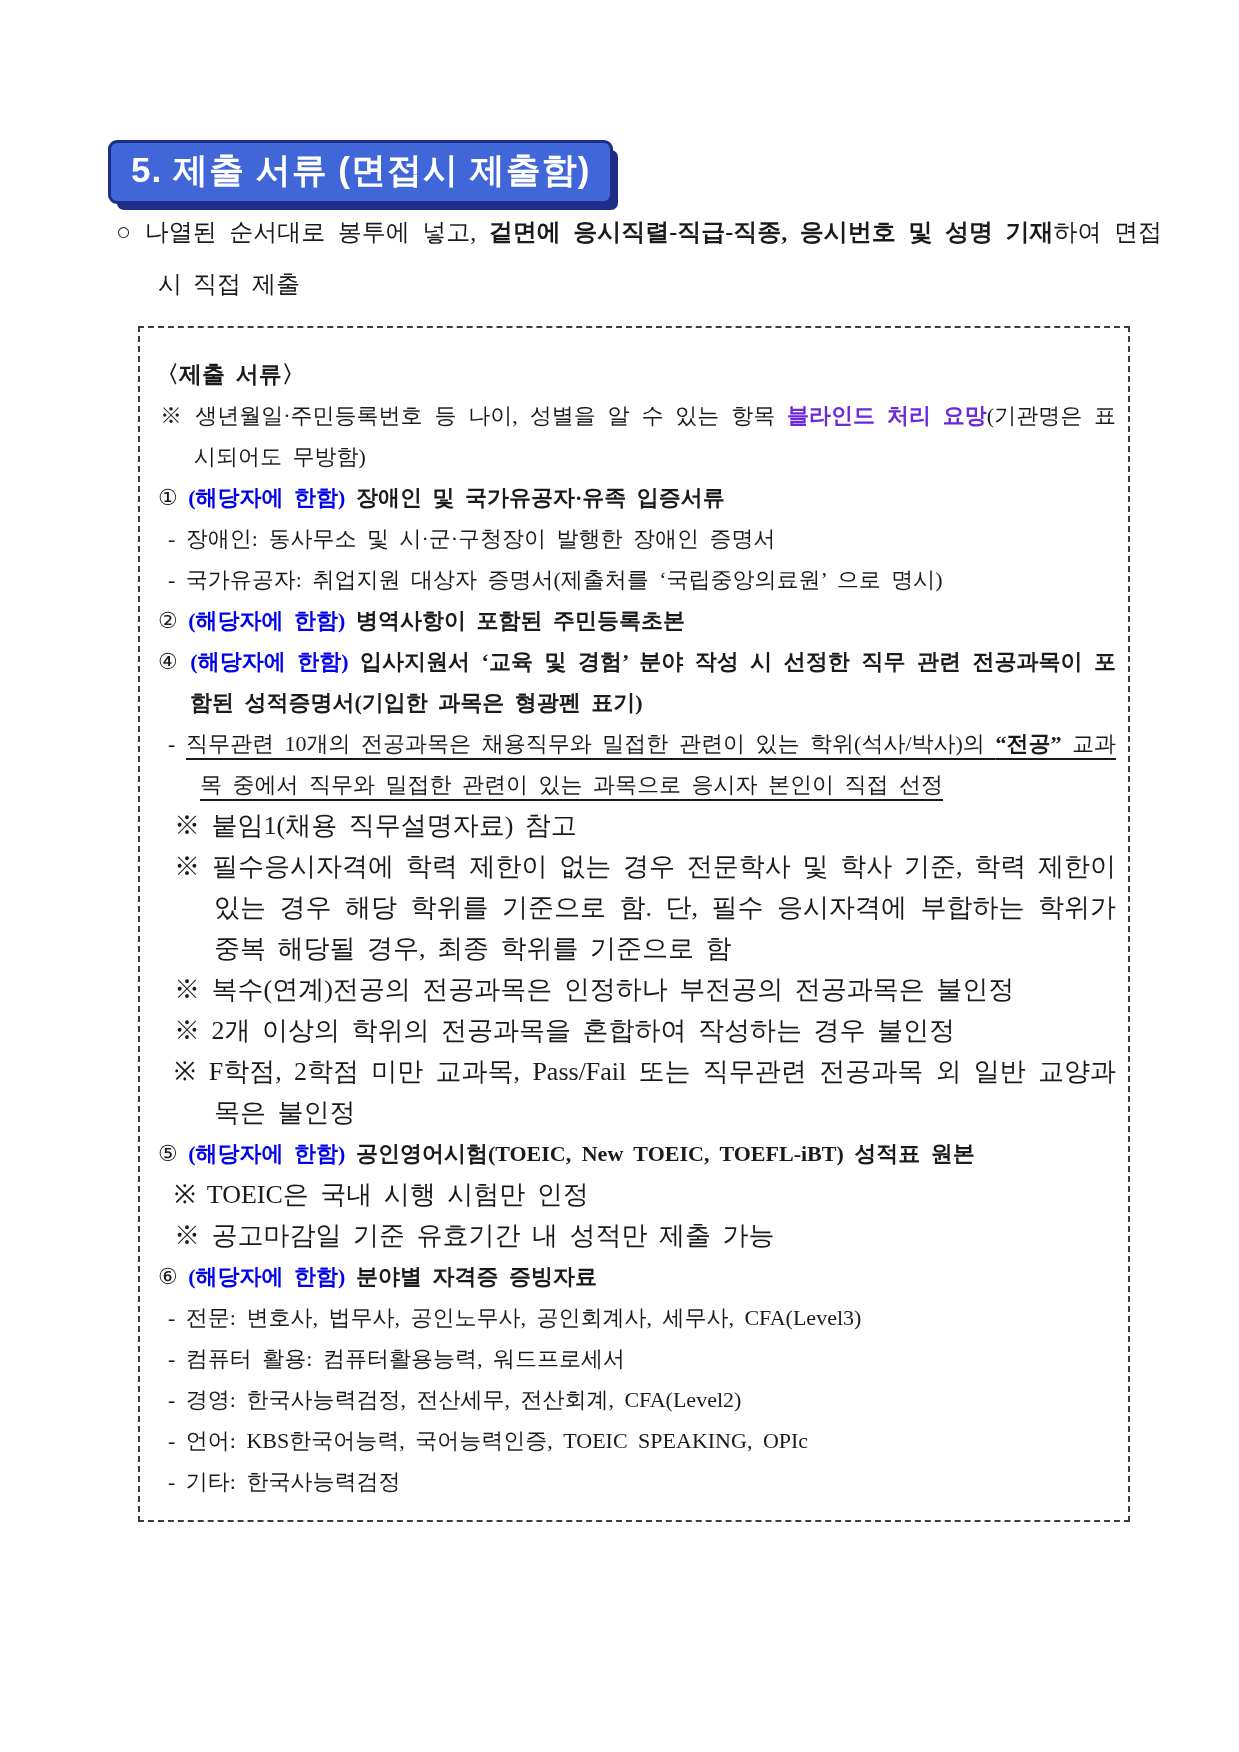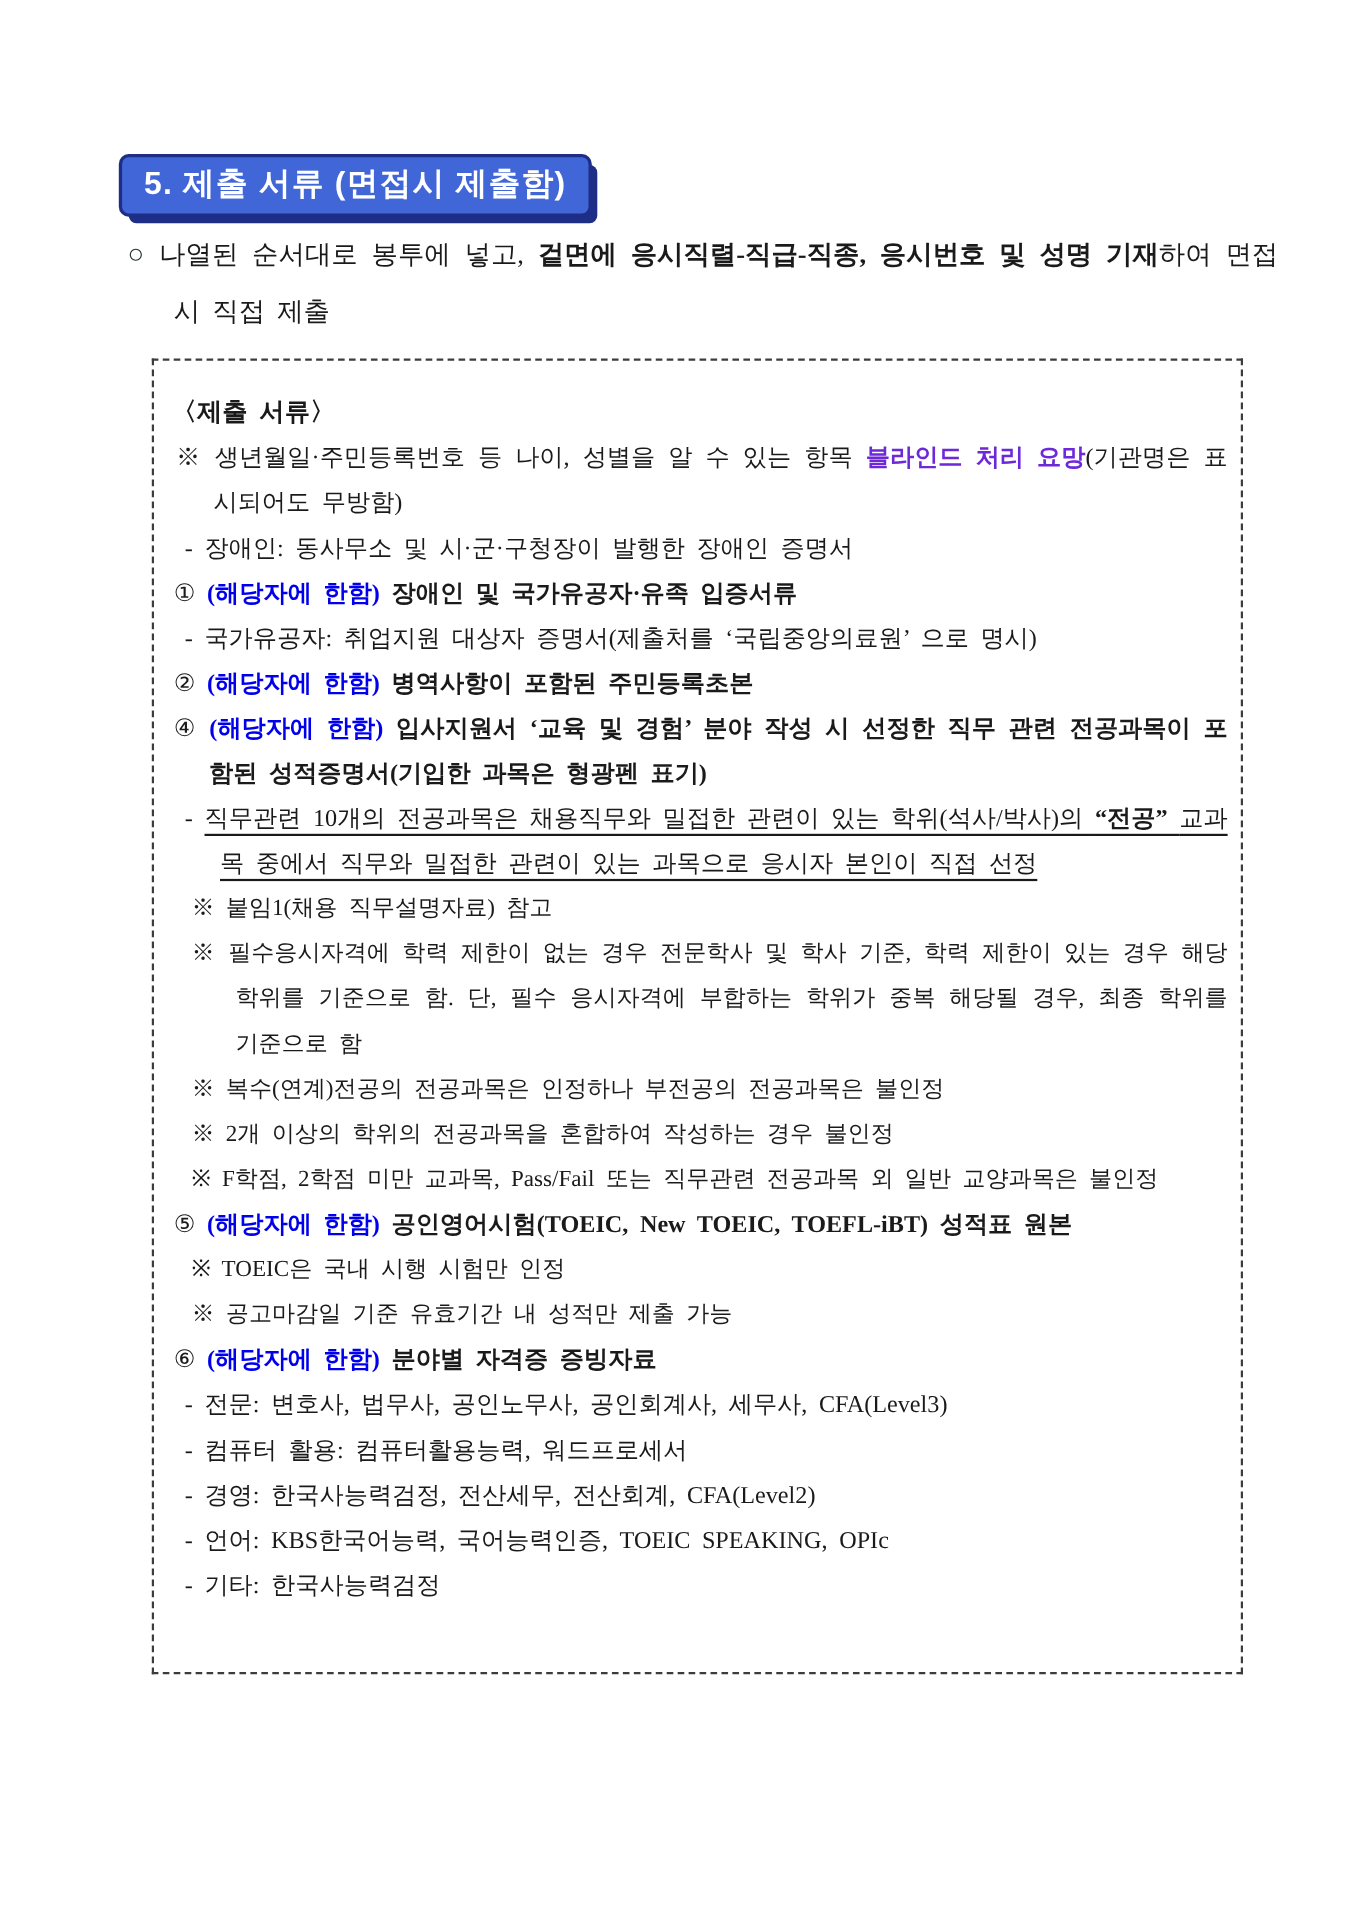--- a/index.html
+++ b/index.html
@@ -14,7 +14,7 @@
     box-shadow:7px 8px 0 -2px #1e2d86;
     padding:4px 20px 7px 20px;
     font-family:"Liberation Sans","DejaVu Sans",sans-serif;
-    font-weight:bold;font-size:29px;color:#ffffff;letter-spacing:1px;
+    font-weight:bold;font-size:35px;color:#ffffff;letter-spacing:1px;
     white-space:nowrap;
   }
   

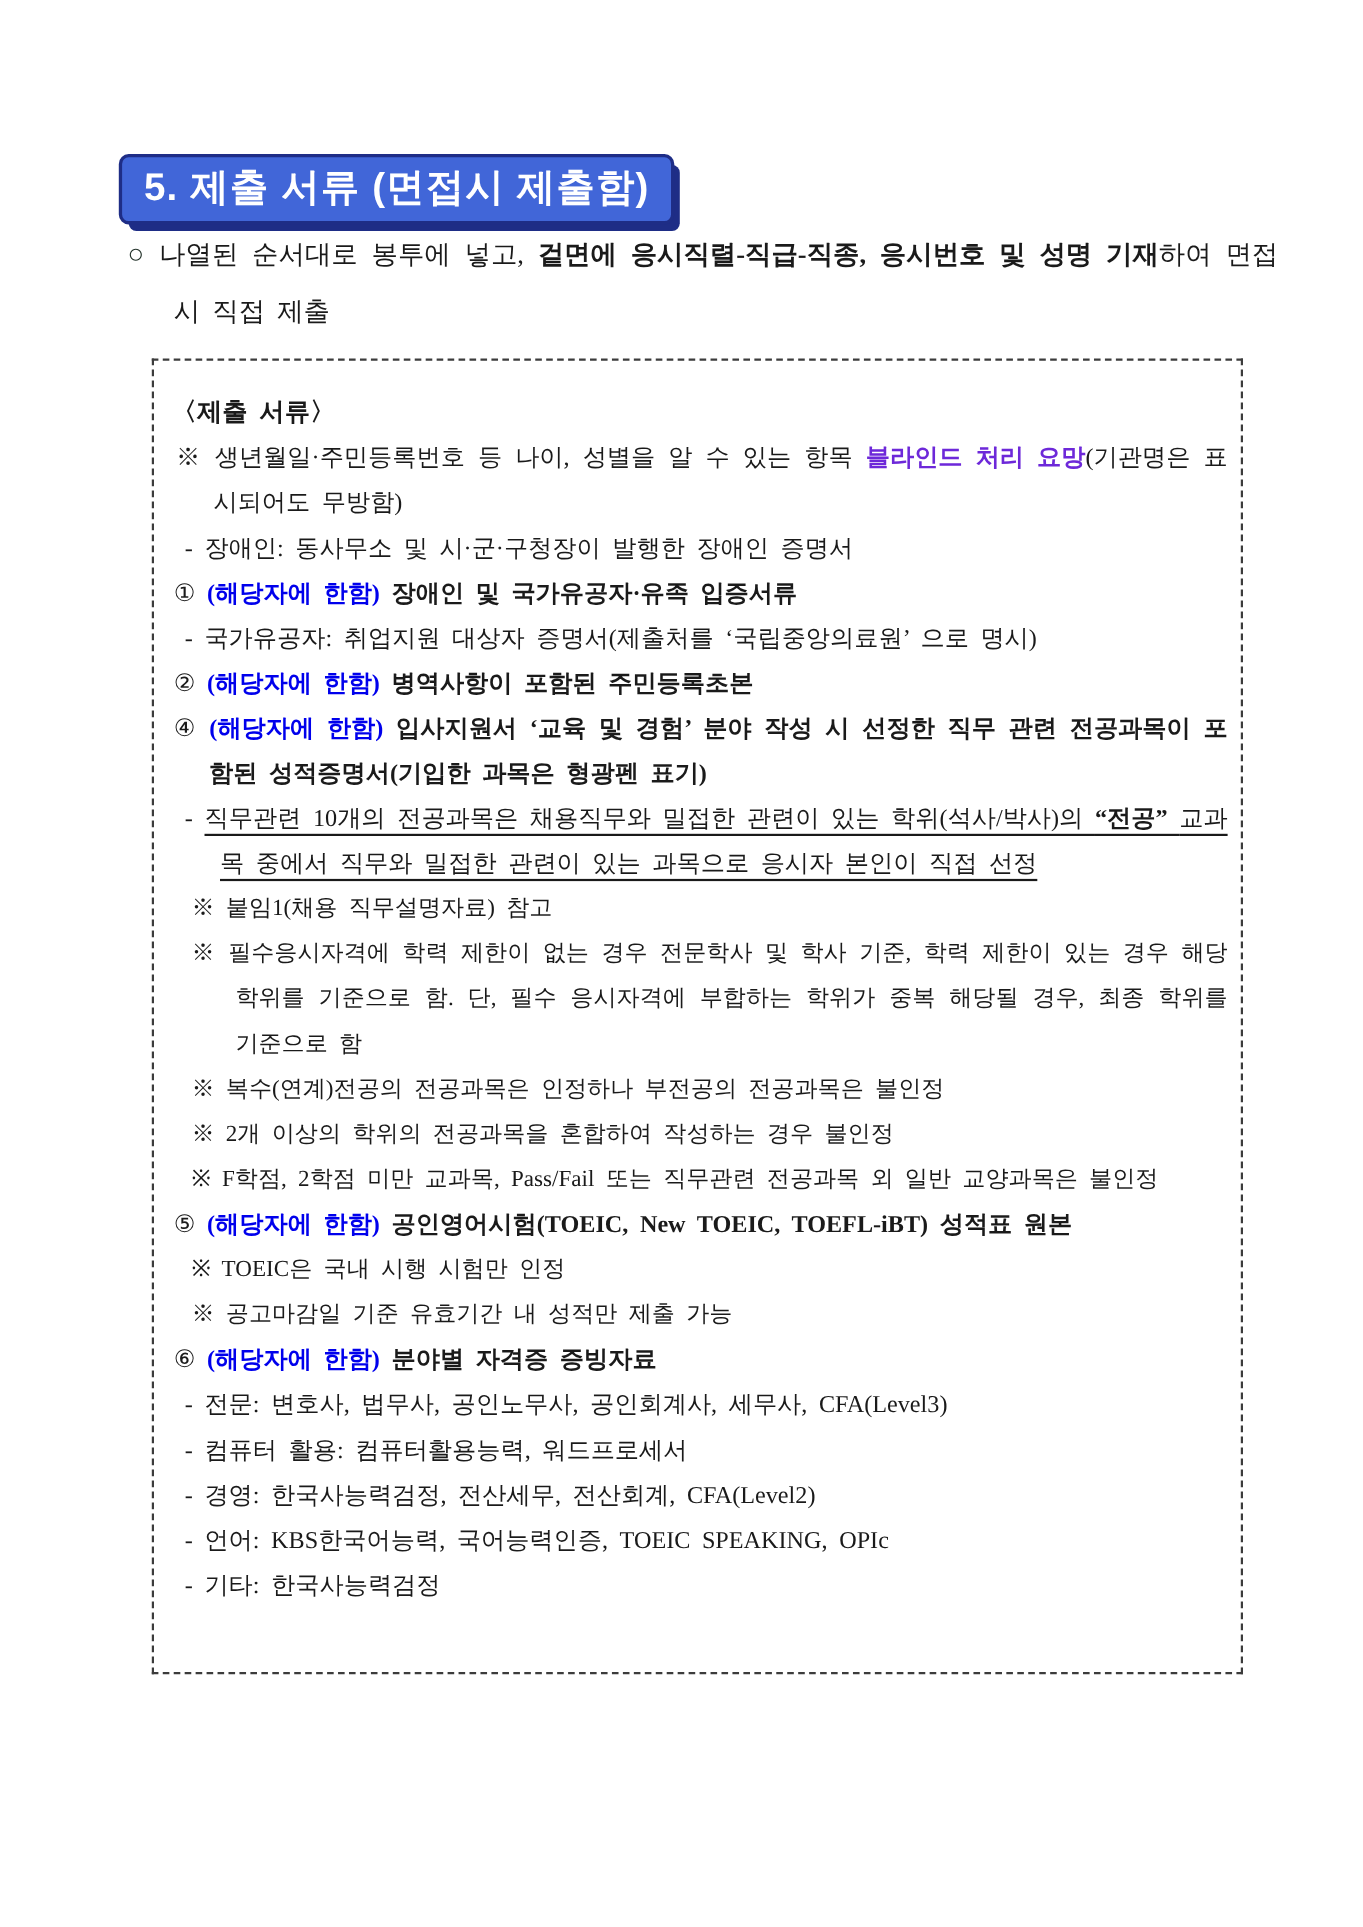--- a/index.html
+++ b/index.html
@@ -58,8 +58,8 @@
 <div class="doc-box">
     <div class="line l-head"><span class="r-b">〈제출 서류〉</span></div>
     <div class="line l-note"><span class="r-n">※ 생년월일·주민등록번호 등 나이, 성별을 알 수 있는 항목 </span><span class="r-r">블라인드 처리 요망</span><span class="r-n">(기관명은 표시되어도 무방함)</span></div>
+    <div class="line l-item"><span class="r-n">① </span><span class="r-bl">(해당자에 한함)</span><span class="r-n"> </span><span class="r-b">장애인 및 국가유공자·유족 입증서류</span></div>
     <div class="line l-dash"><span class="r-n">- 장애인: 동사무소 및 시·군·구청장이 발행한 장애인 증명서</span></div>
-    <div class="line l-item"><span class="r-n">① </span><span class="r-bl">(해당자에 한함)</span><span class="r-n"> </span><span class="r-b">장애인 및 국가유공자·유족 입증서류</span></div>
     <div class="line l-dash"><span class="r-n">- 국가유공자: 취업지원 대상자 증명서(제출처를 ‘국립중앙의료원’ 으로 명시)</span></div>
     <div class="line l-item"><span class="r-n">② </span><span class="r-bl">(해당자에 한함)</span><span class="r-n"> </span><span class="r-b">병역사항이 포함된 주민등록초본</span></div>
     <div class="line l-item"><span class="r-n">④ </span><span class="r-bl">(해당자에 한함)</span><span class="r-n"> </span><span class="r-b">입사지원서 ‘교육 및 경험’ 분야 작성 시 선정한 직무 관련 전공과목이 포함된 성적증명서(기입한 과목은 형광펜 표기)</span></div>

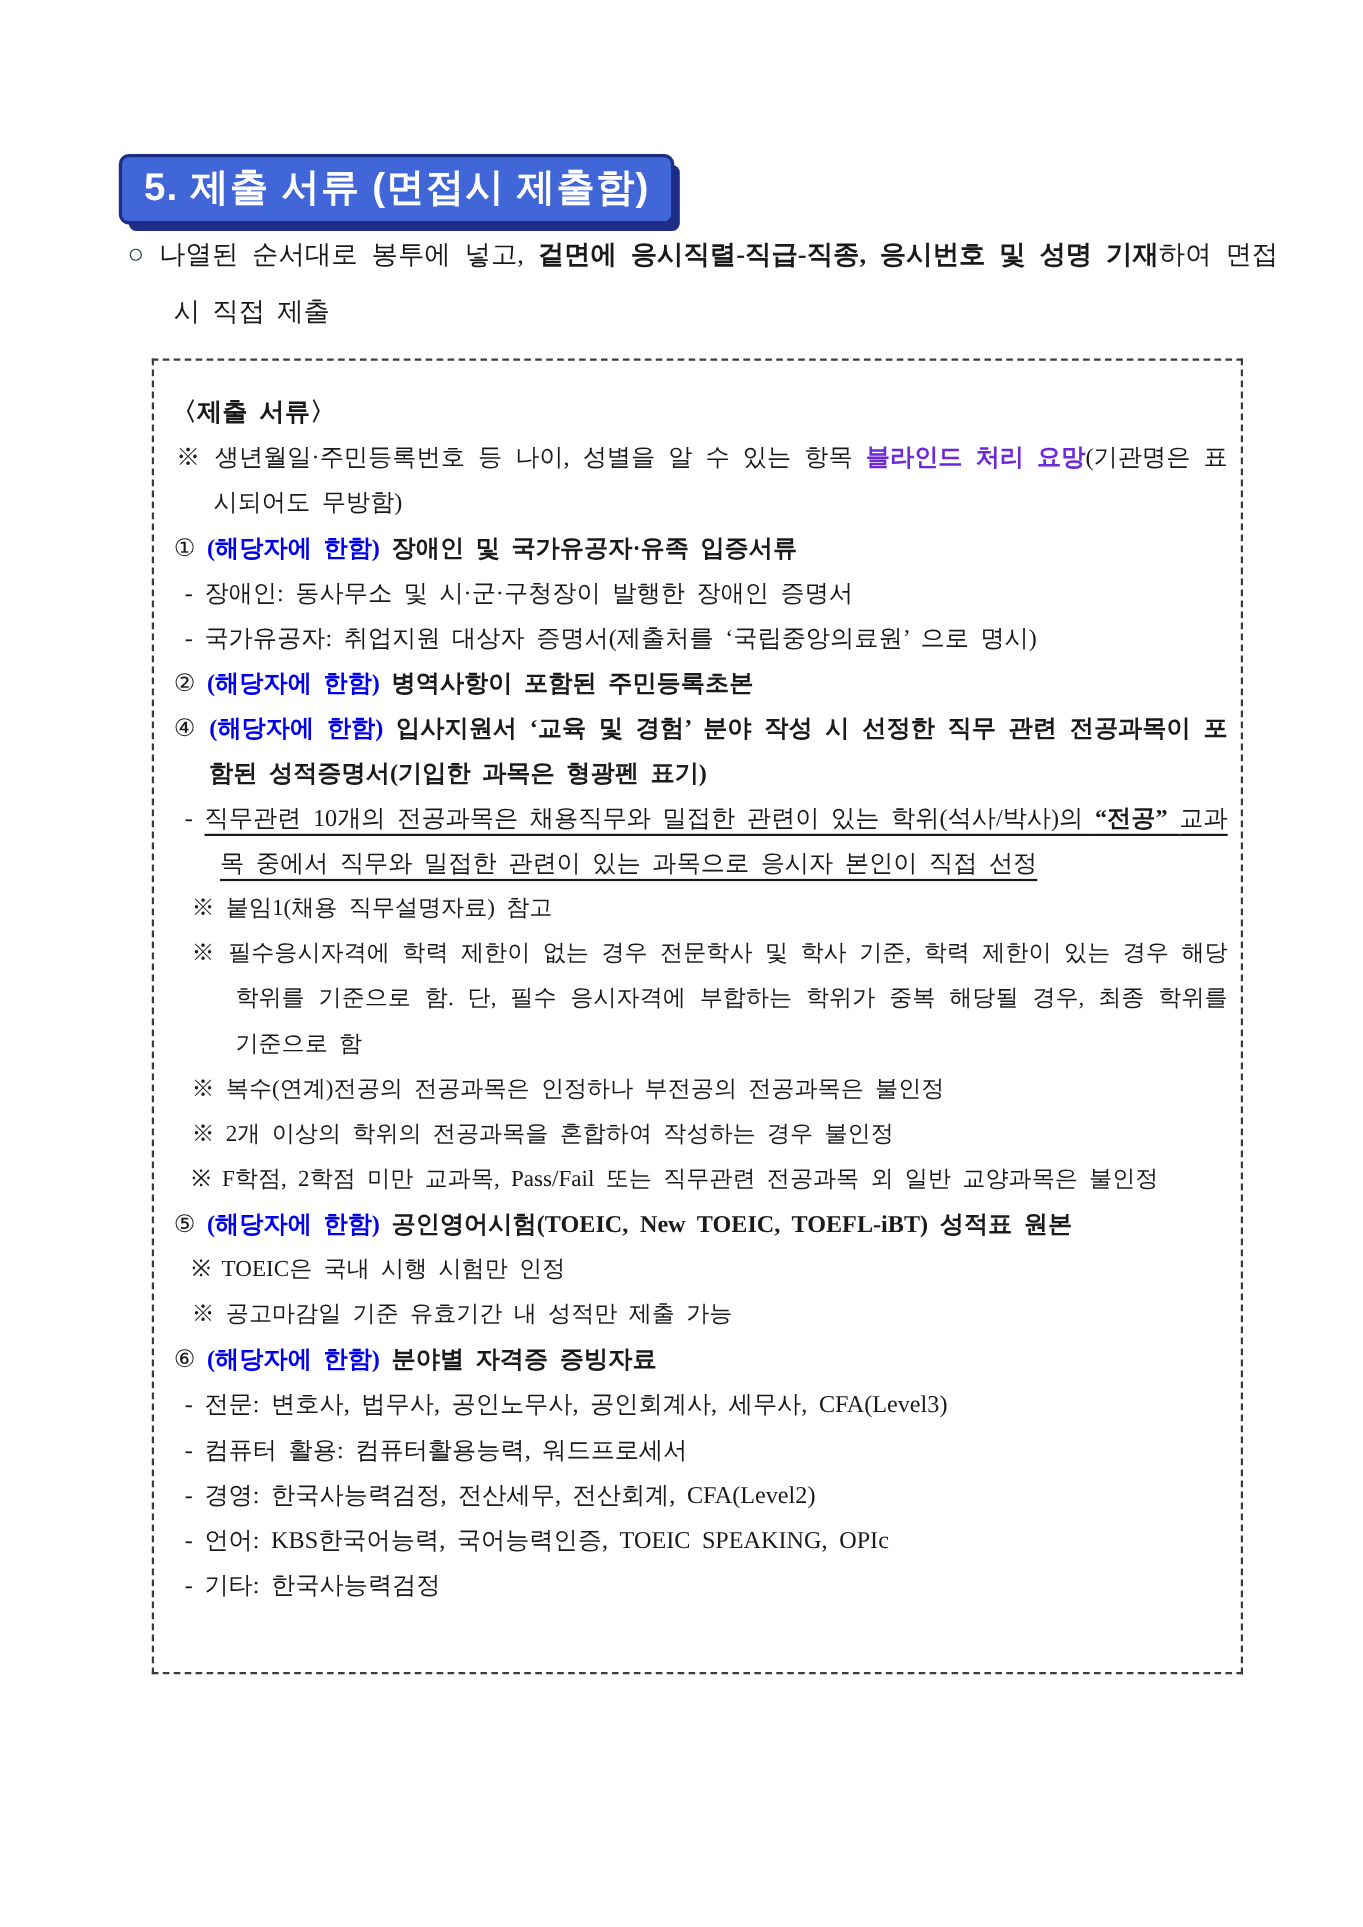--- a/index.html
+++ b/index.html
@@ -37,7 +37,7 @@
   .l-note{padding-left:44px;text-indent:-34px;}
   .l-item{padding-left:40px;text-indent:-32px;}
   .l-dash{padding-left:50px;text-indent:-32px;}
-  .l-subnote{padding-left:64px;text-indent:-40px;font-size:21px;}
+  .l-subnote{padding-left:64px;text-indent:-40px;font-size:26px;}
   
   .r-n{}
   .r-b{font-weight:bold;}

